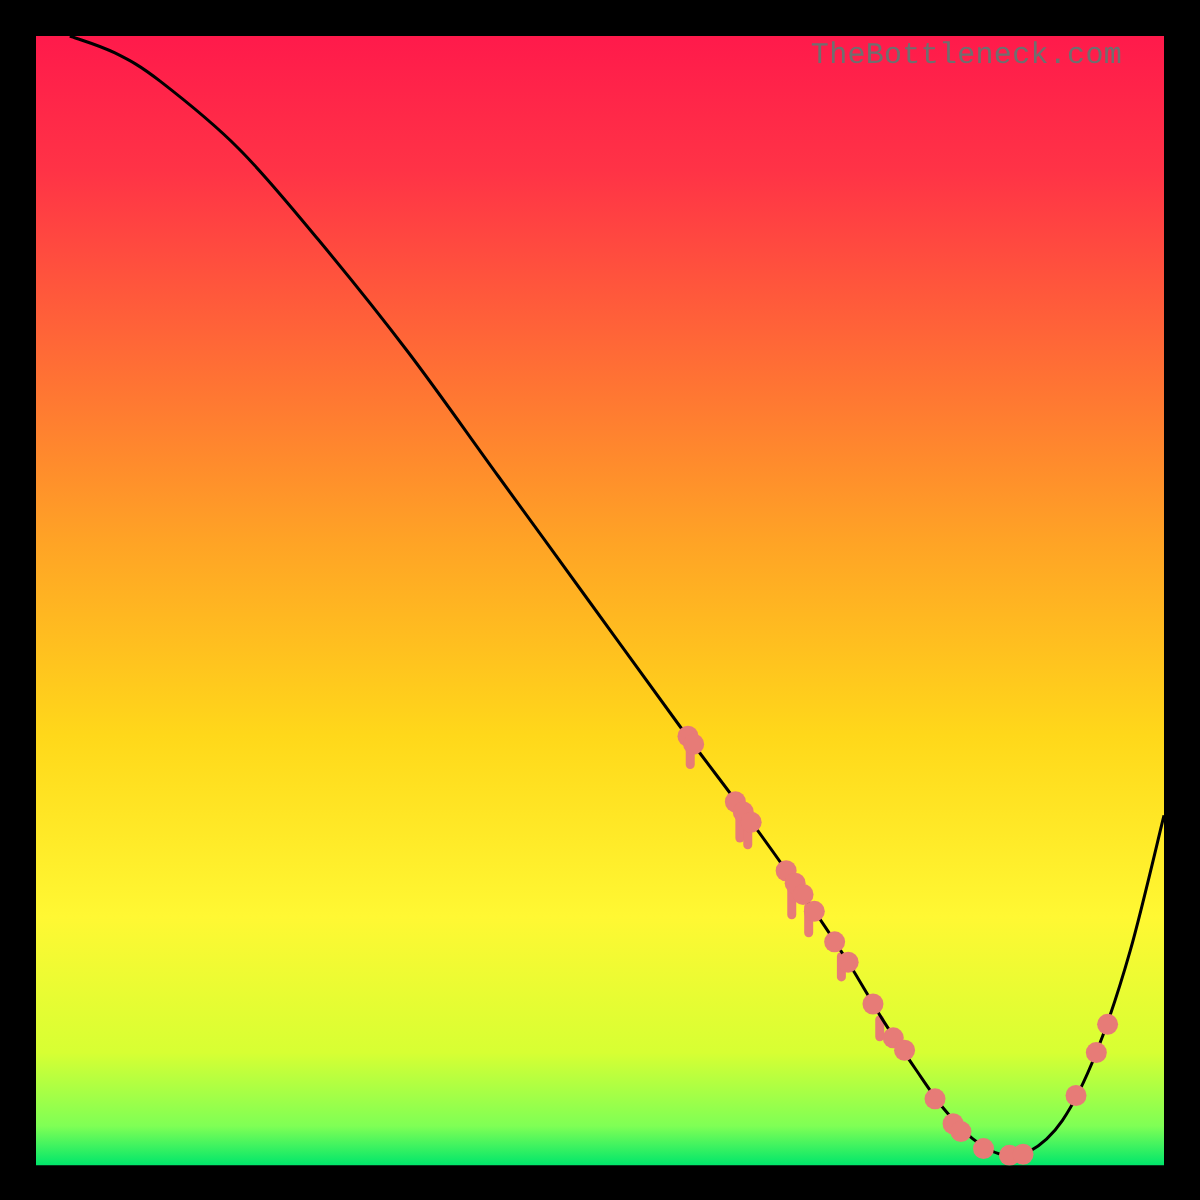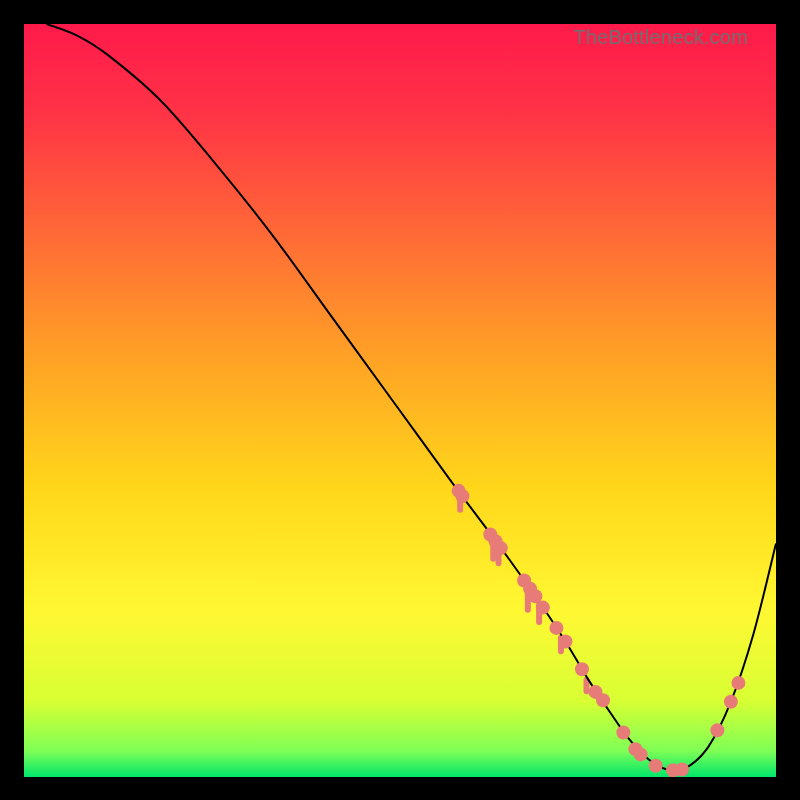--- a/index.html
+++ b/index.html
@@ -18,6 +18,7 @@
     width: 752px;
     height: 753px;
     background: #000;
+    font-family: Liberation Mono, monospace;
   }
   .watermark {
     position: absolute;

